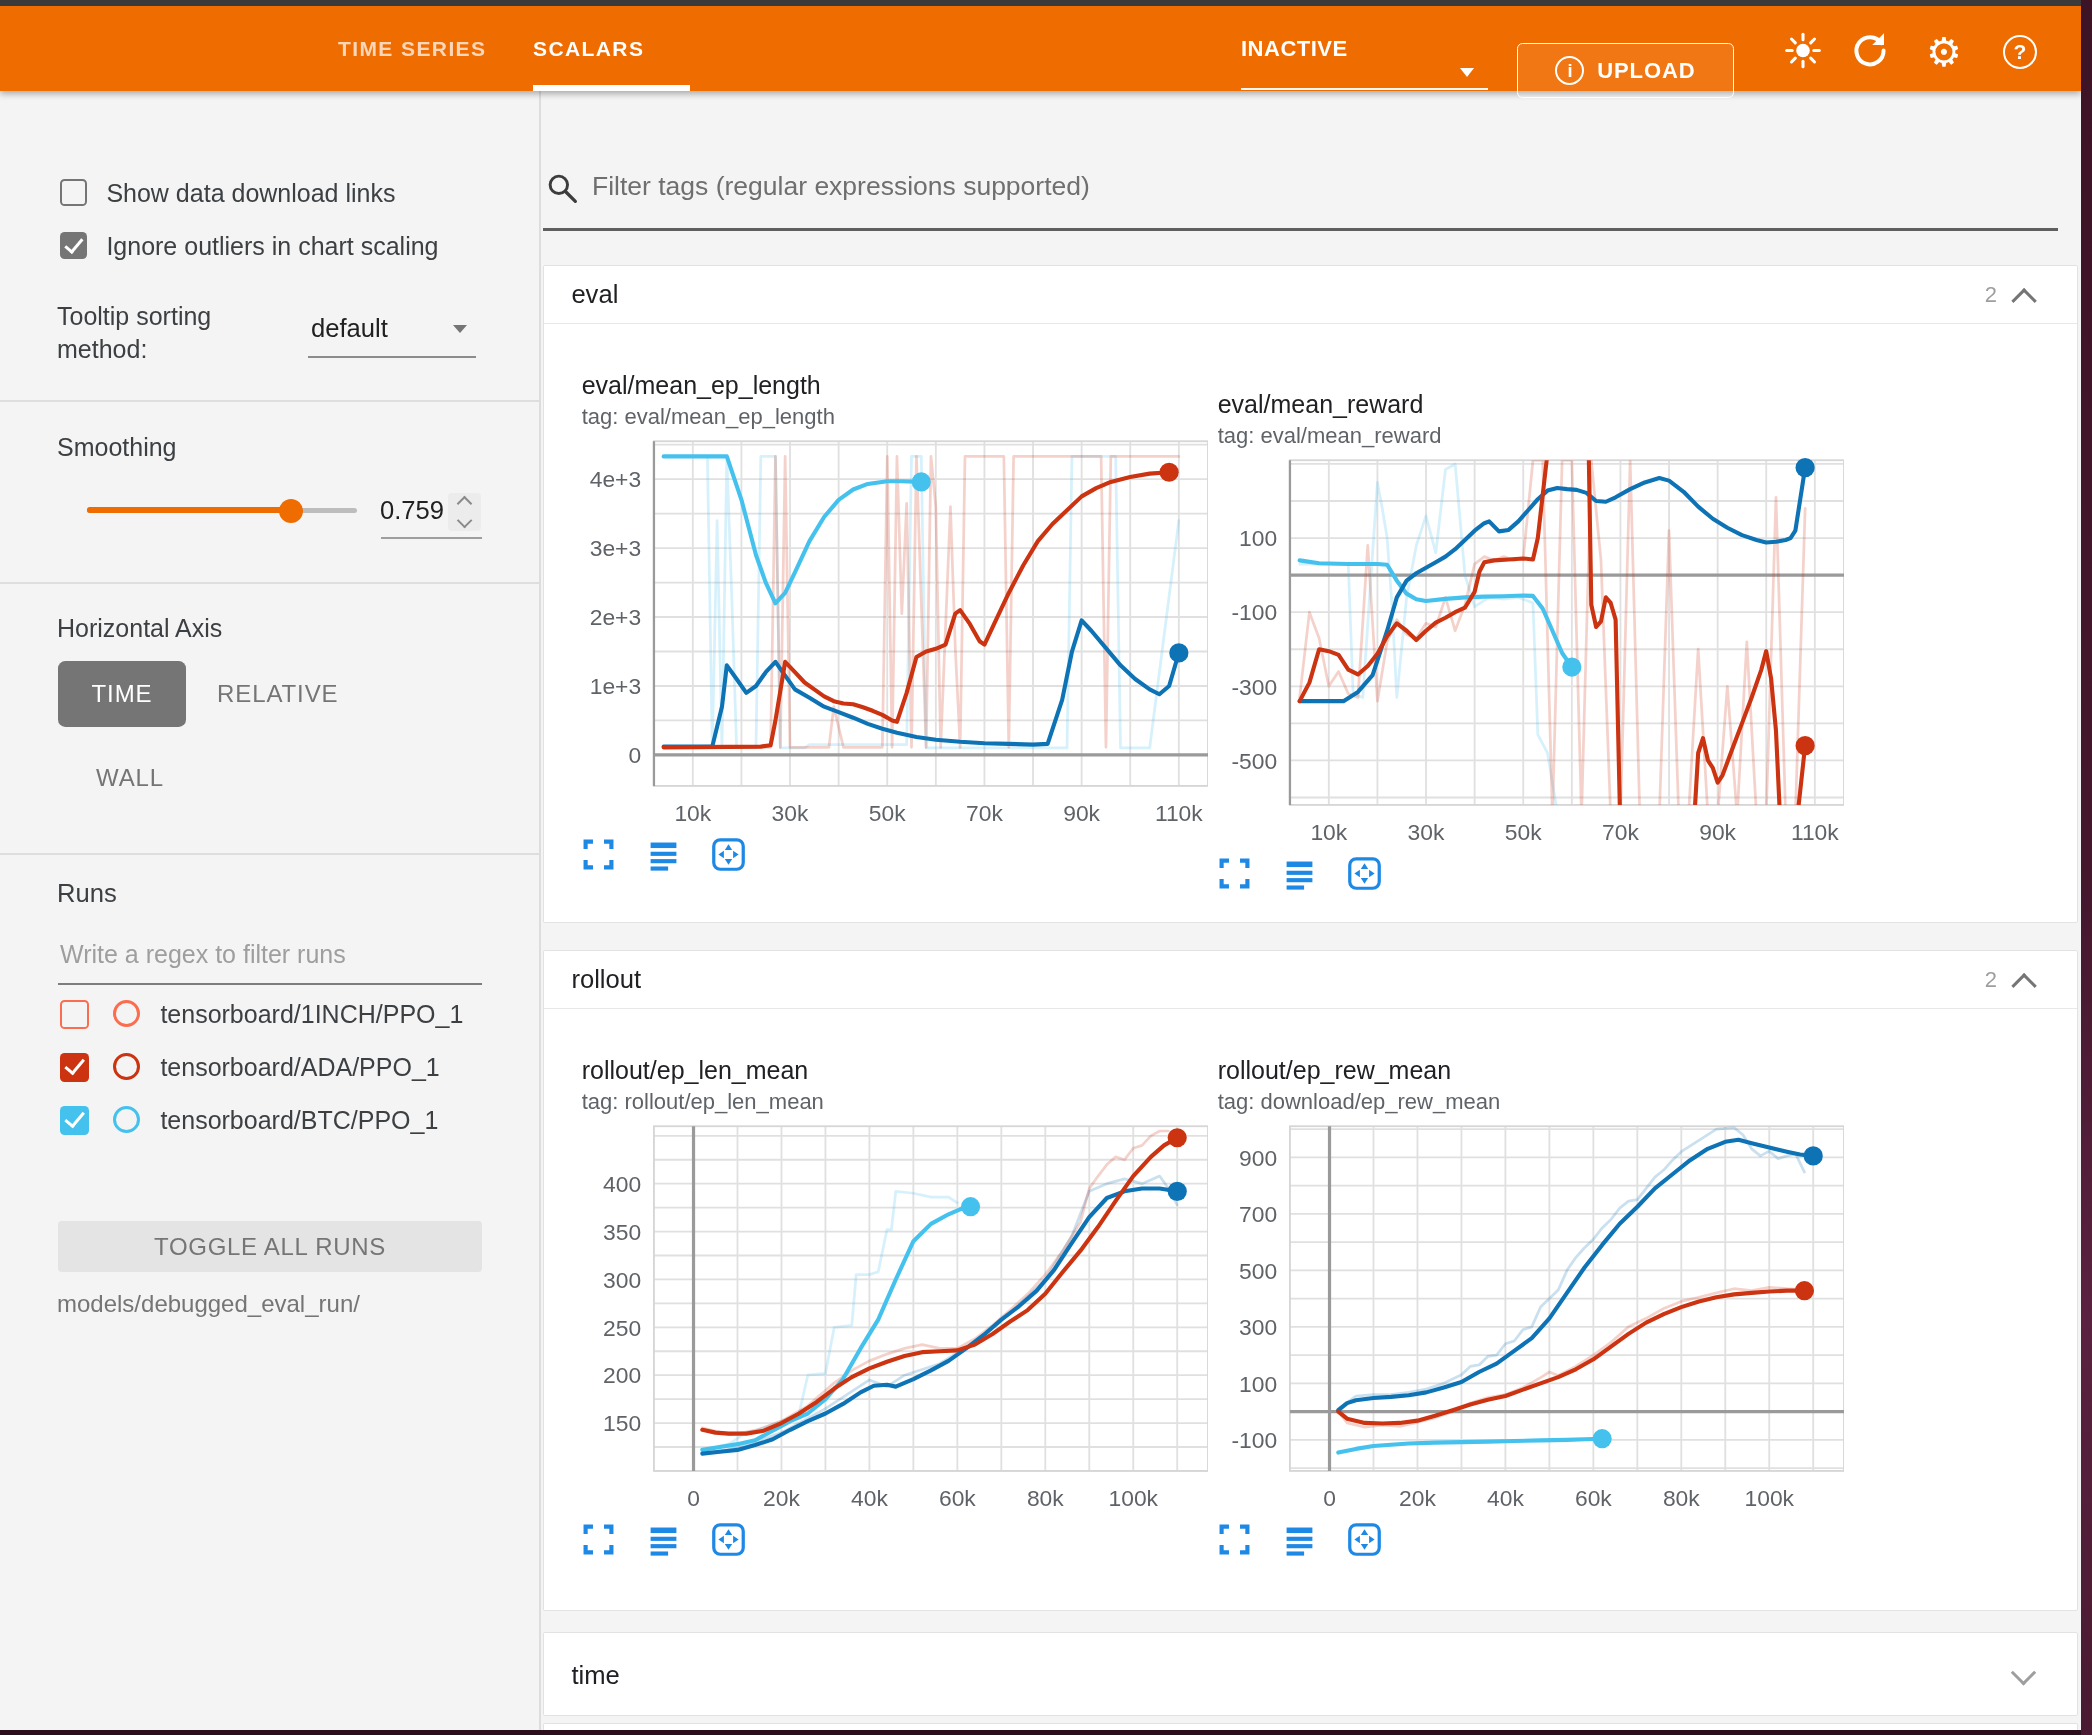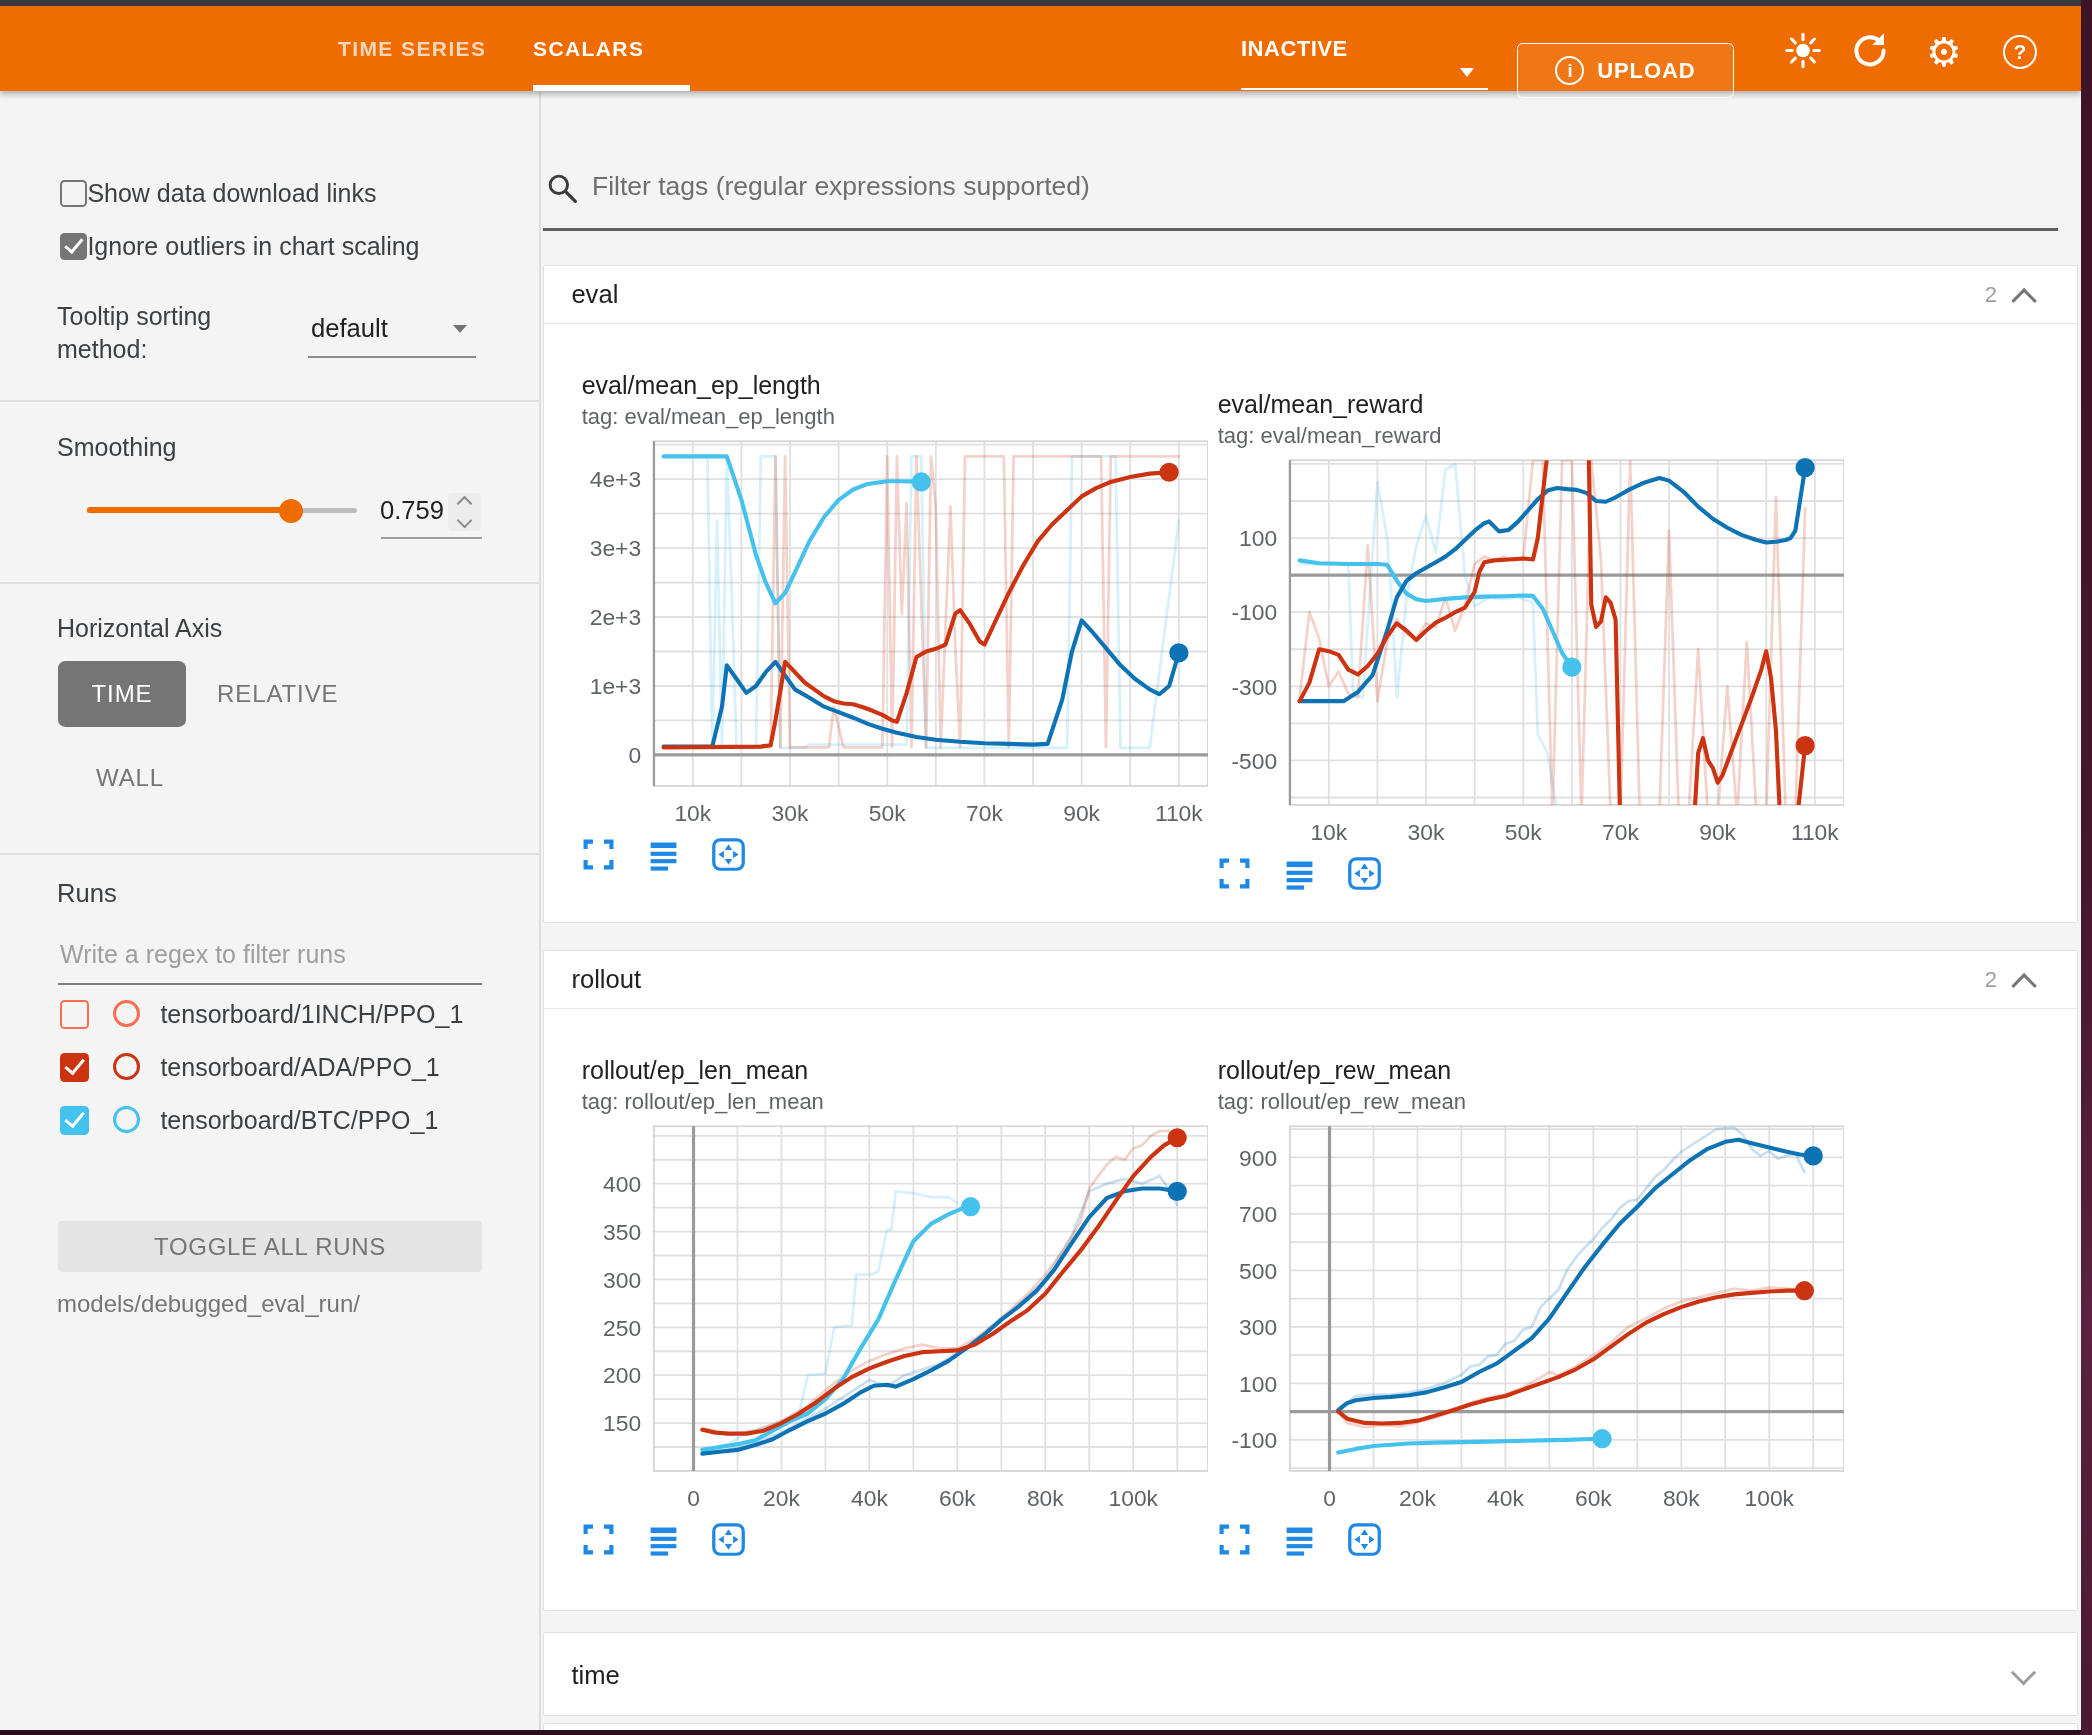--- a/index.html
+++ b/index.html
@@ -38,7 +38,7 @@
   #sidebar-border{left:539px;top:91px;width:1.8px;height:1644px;background:#ddd}
   .sb-label{font-size:25px;color:#3c4043}
   .sb-divider{left:0;width:539px;height:1.8px;background:#dedede}
-  .settings-row{left:60px;display:flex;align-items:center;}
+  .settings-row{left:60px;display:flex;align-items:flex-start;gap:19px}
   .cb{width:27.4px;height:27.4px;border-radius:4.6px;box-sizing:border-box;position:relative;cursor:pointer;flex:0 0 auto}
   .cb.unchecked{border:2.7px solid #757575;background:transparent}
   .cb.checked{background:#757575}

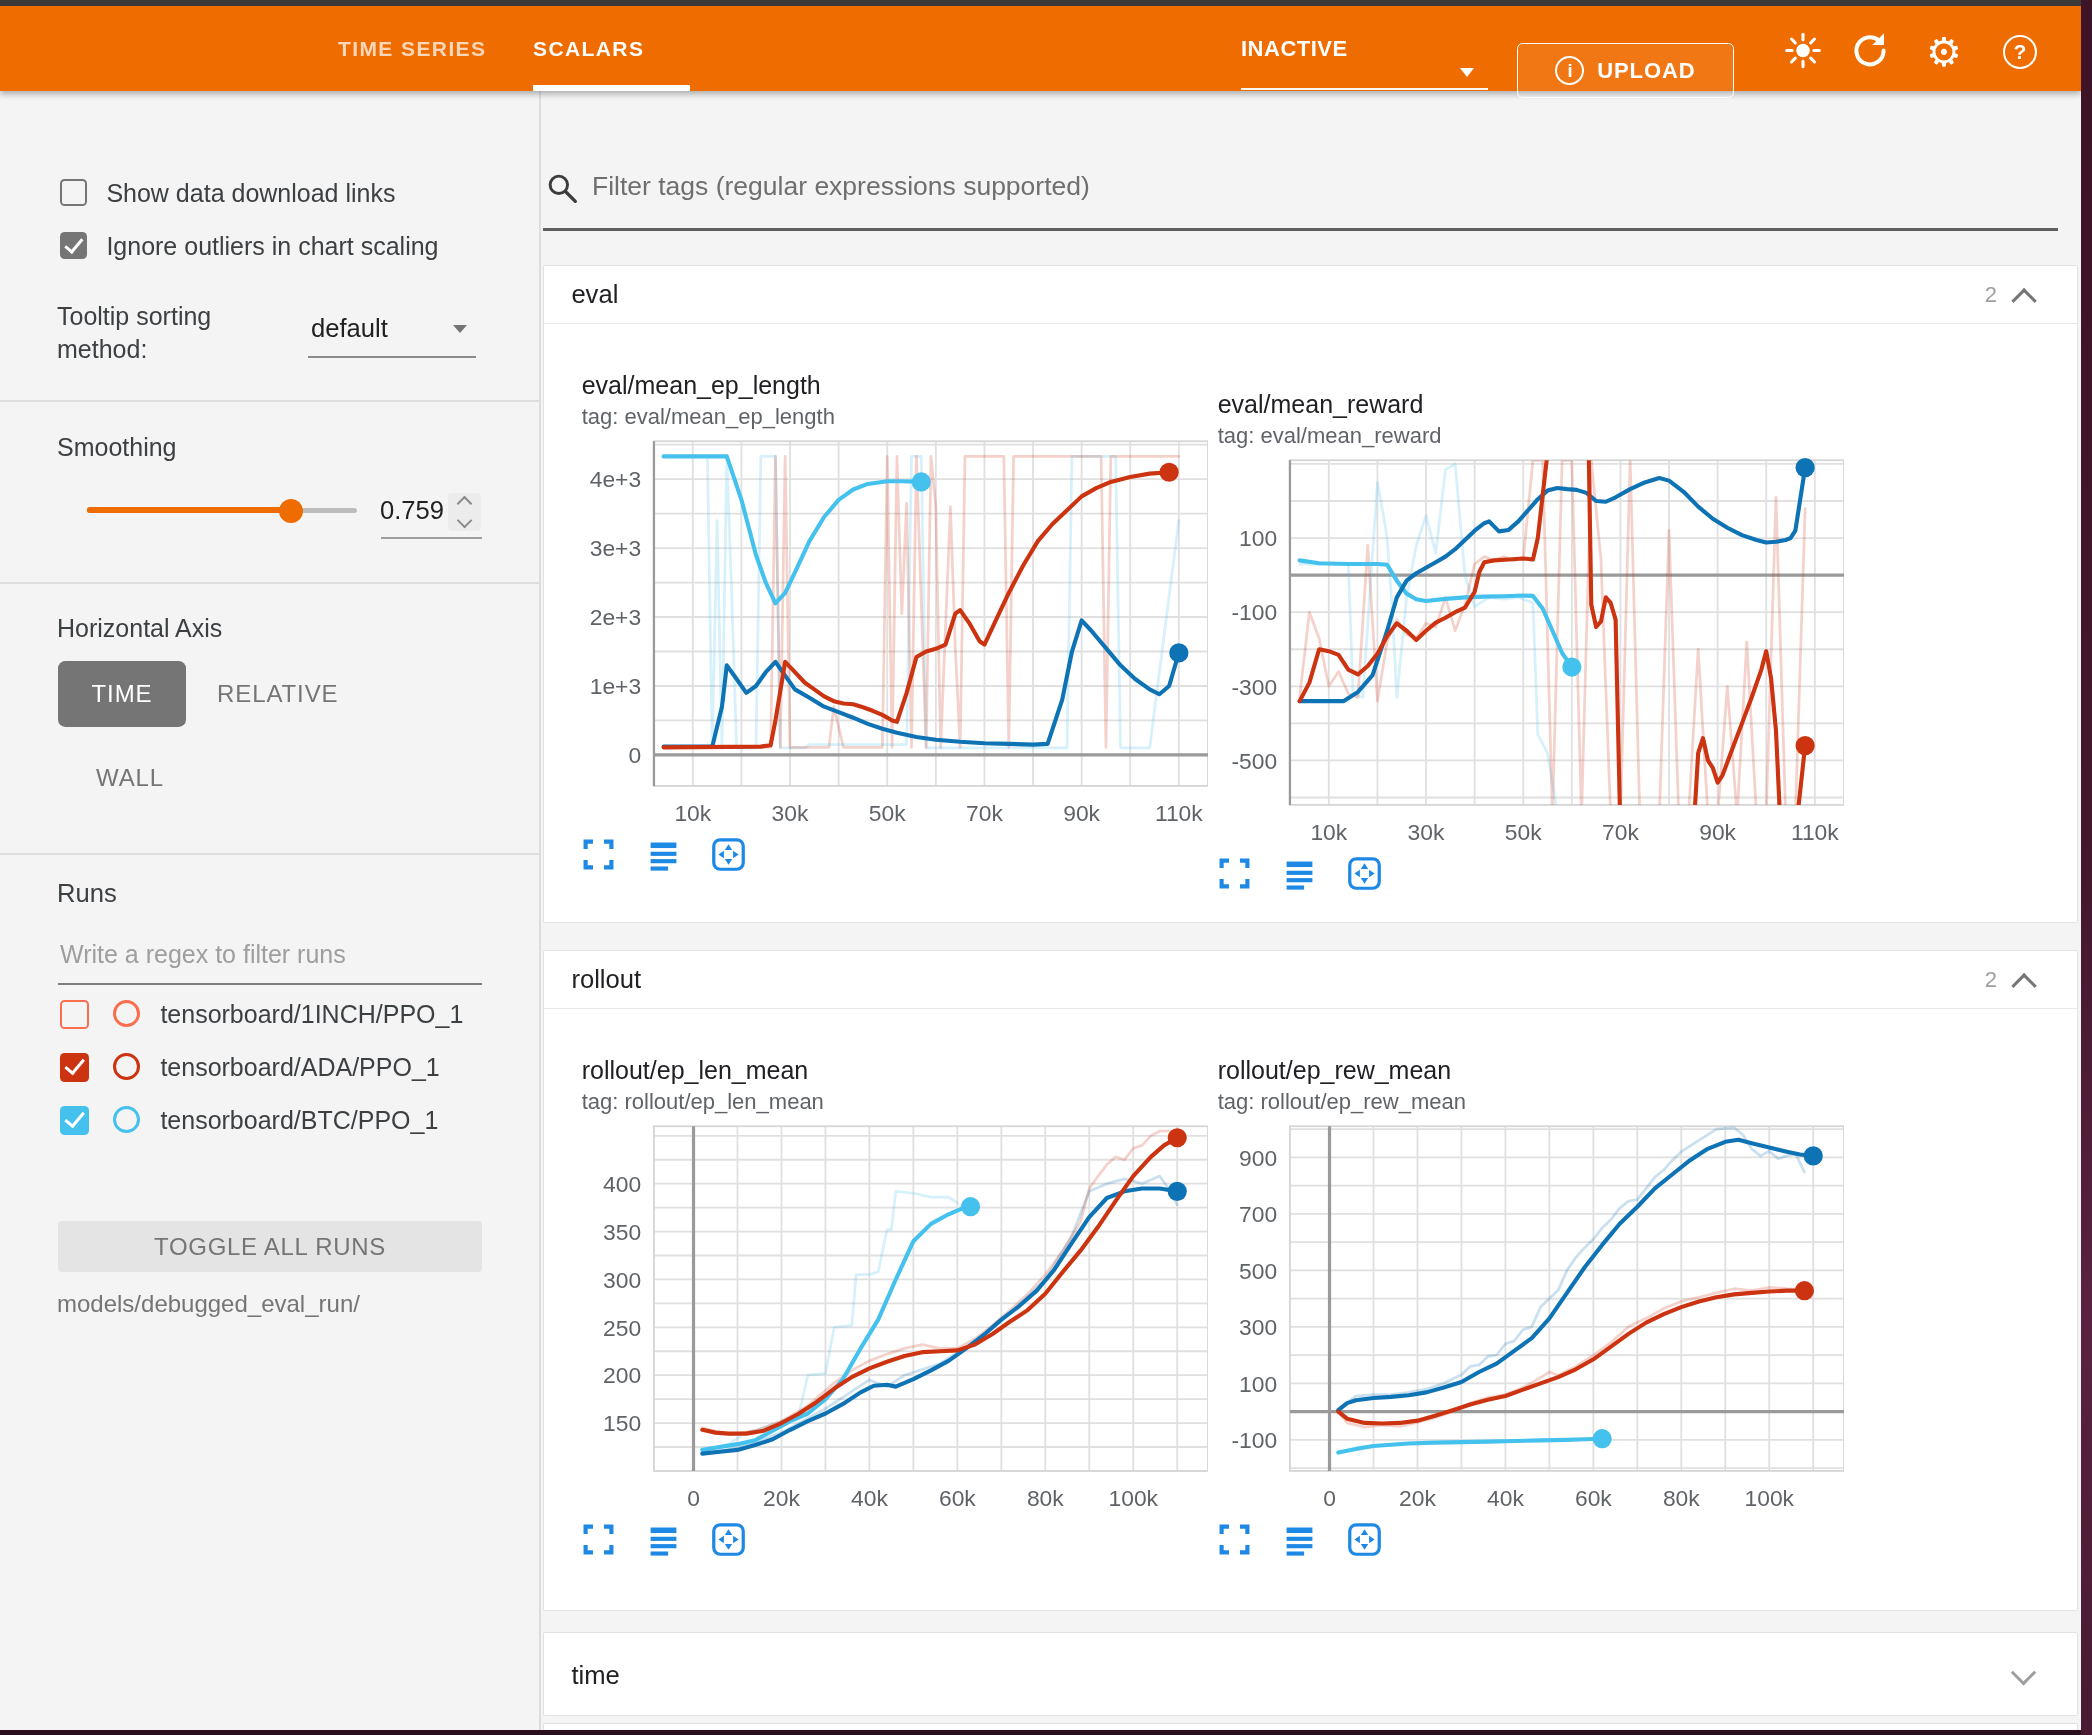--- a/index.html
+++ b/index.html
@@ -475,7 +475,7 @@
 </div>
 <div class="abs chart-group" style="left:1204px;top:1054px">
   <div class="chart-title">rollout/ep_rew_mean</div>
-  <div class="chart-tag">tag: rollout/ep_rew_mean</div>
+  <div class="chart-tag">tag: download/ep_rew_mean</div>
   <svg class="chart-svg" width="640" height="395" viewBox="0 0 700 432">
       <defs>
         <clipPath id="clip3">

